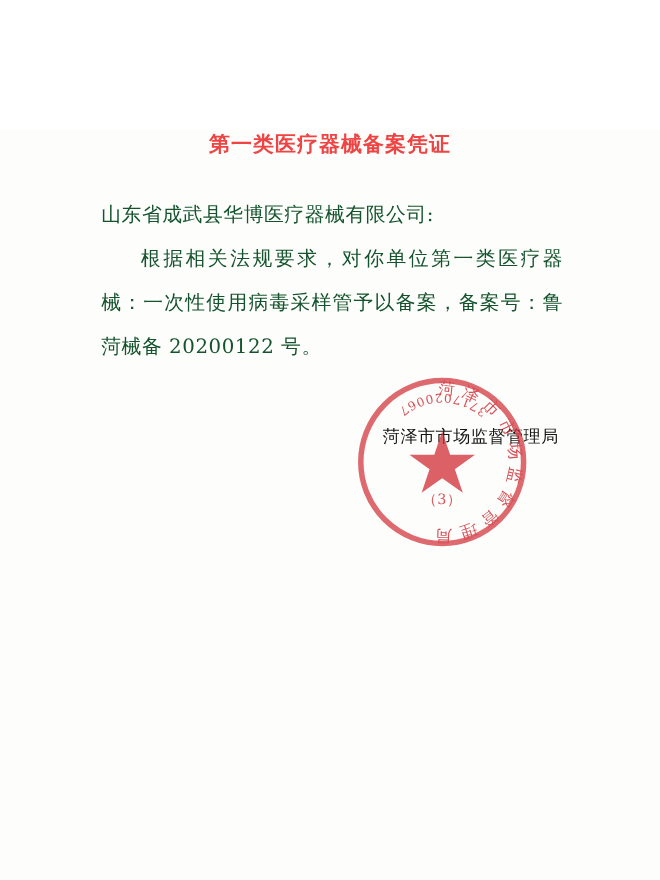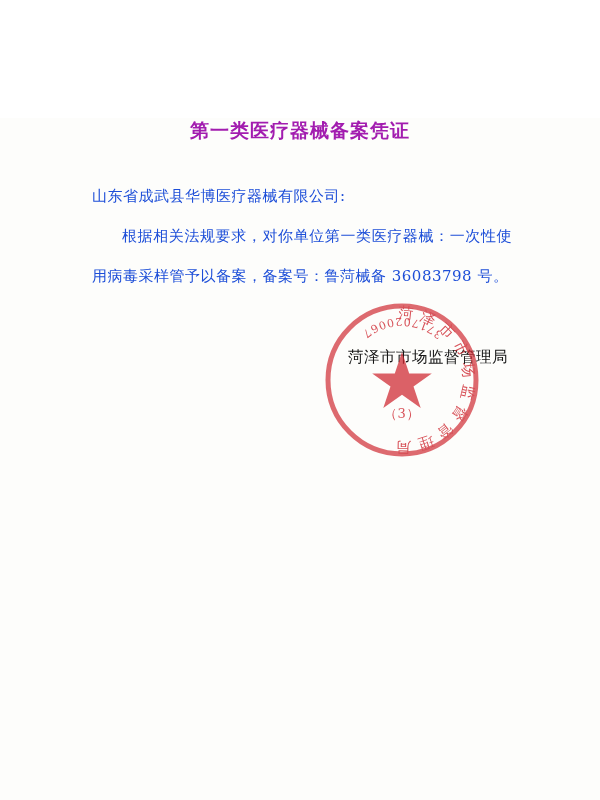--- a/index.html
+++ b/index.html
@@ -27,7 +27,7 @@
     font-weight: bold;
     letter-spacing: 1px;
     margin-top: 118px;
-    color: #a21caf;
+    color: #ef4444;
     font-family: "DejaVu Serif", "Liberation Serif", serif;
   }
   .body-block {

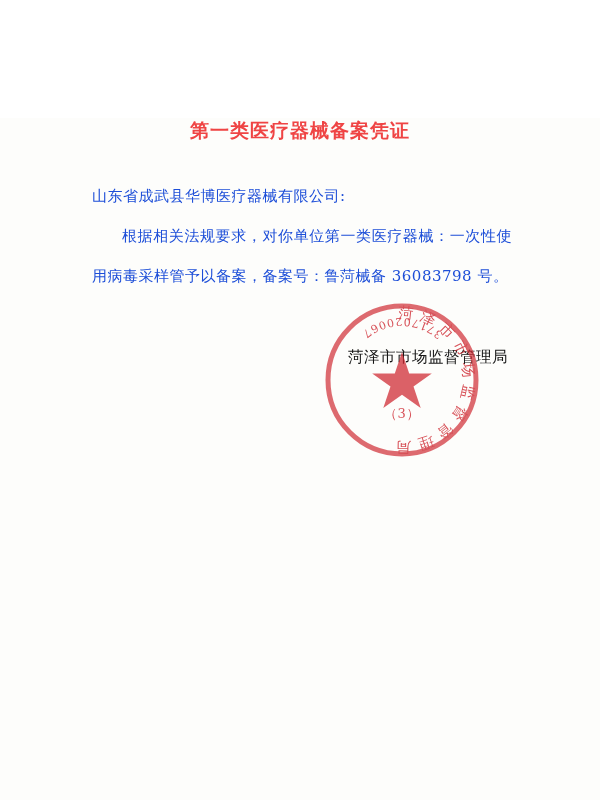--- a/index.html
+++ b/index.html
@@ -33,10 +33,10 @@
   .body-block {
     margin-top: 32px;
     padding: 0 88px 0 92px;
-    font-size: 15px;
+    font-size: 18px;
     line-height: 40px;
     letter-spacing: 0.5px;
-    color: #1d4ed8;
+    color: #14532d;
   }
   .addressee {
     text-align: left;

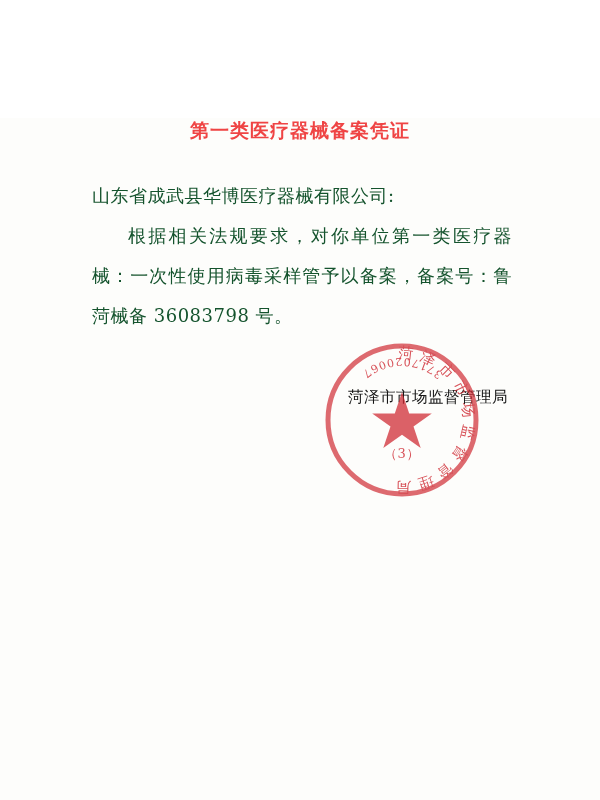--- a/index.html
+++ b/index.html
@@ -89,7 +89,7 @@
 
   <div class="body-block">
     <div class="addressee">山东省成武县华博医疗器械有限公司:</div>
-    <div class="para">根据相关法规要求，对你单位第一类医疗器械：一次性使用病毒采样管予以备案，备案号：鲁菏械备 36083798 号。</div>
+    <div class="para">根据相关法规要求，对你单位第一类医疗器械：一次性使用病毒采样管予以备案，备案号：鲁菏械备 20200122 号。</div>
   </div>
 
   <div class="signature-zone">

